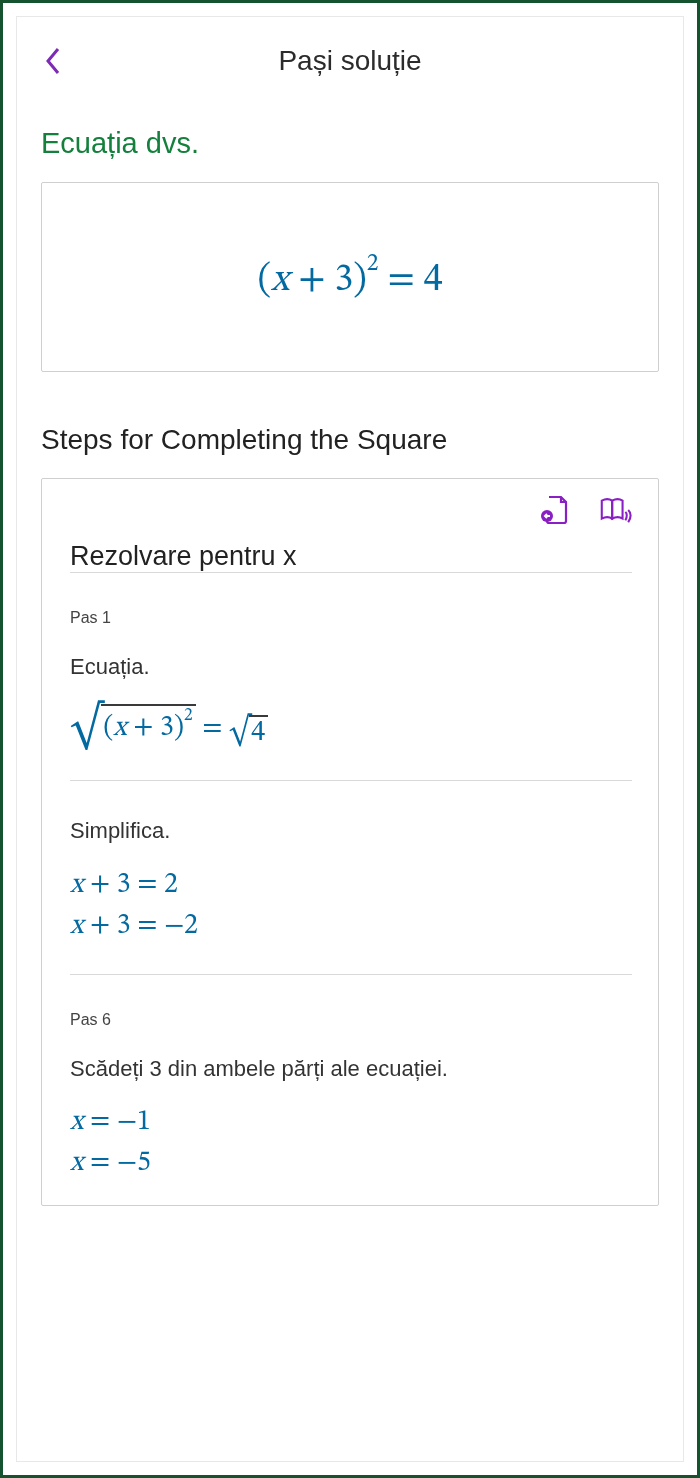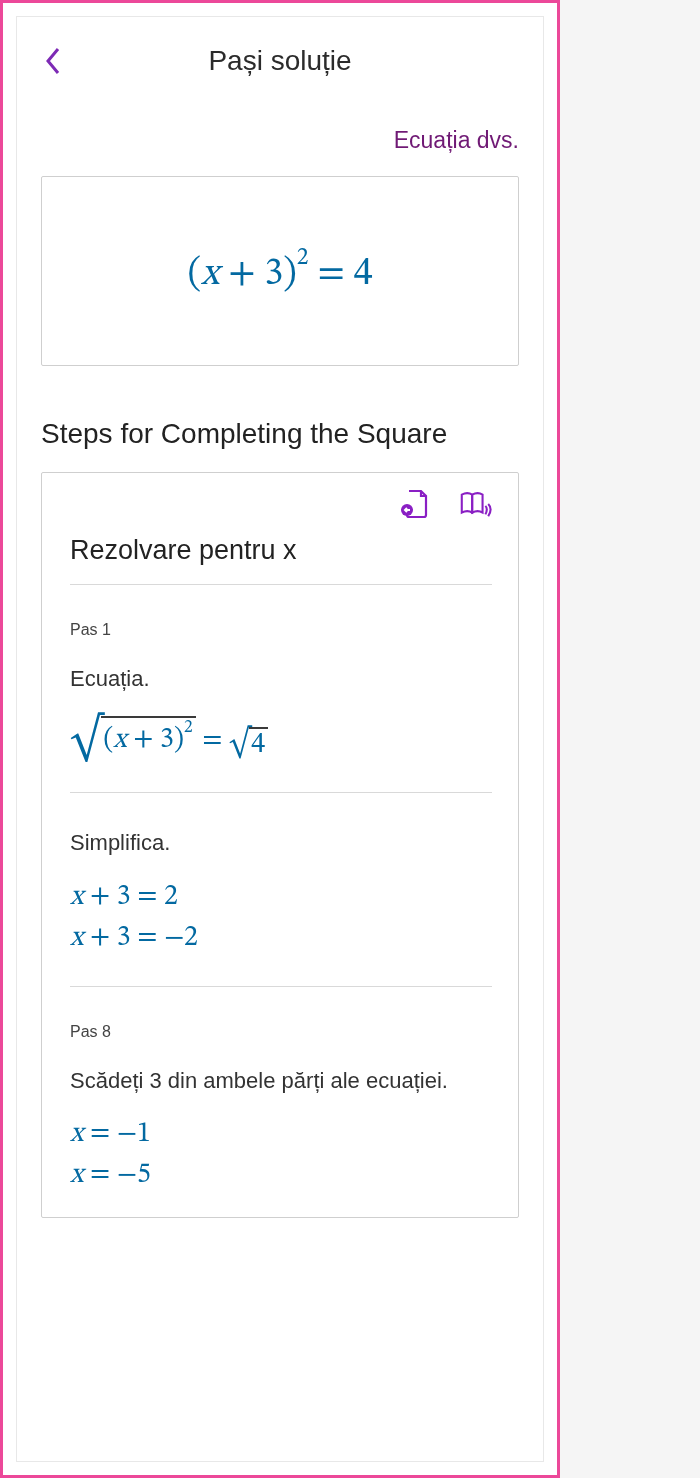--- a/index.html
+++ b/index.html
@@ -12,10 +12,10 @@
     color: #2b2b2b;
   }
   .outer {
-    width: 560px;
+    width: 700px;
     height: 1478px;
     box-sizing: border-box;
-    border: 3px solid #ec4899;
+    border: 3px solid #14532d;
     background: #fff;
     position: relative;
   }

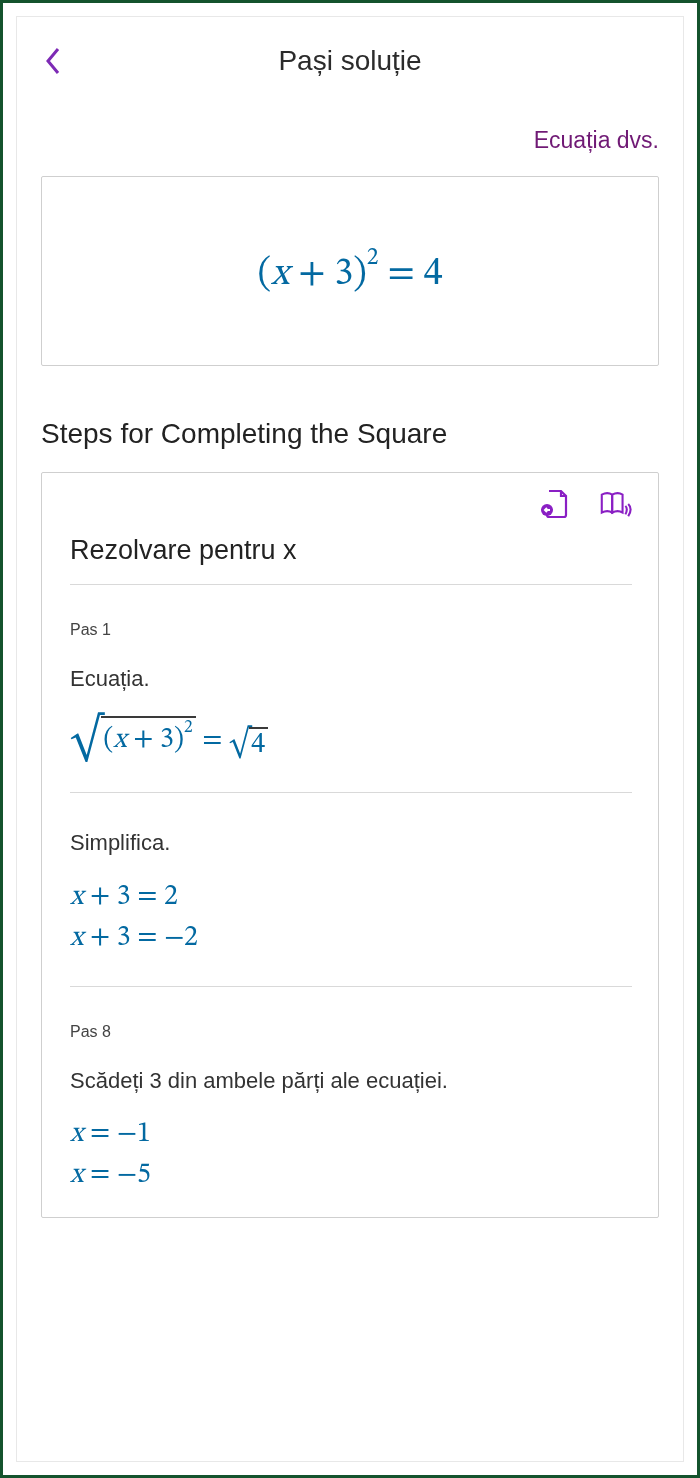--- a/index.html
+++ b/index.html
@@ -58,10 +58,9 @@
     margin-right: 24px;
   }
   .section-label {
-    font-size: 23px;
-    color: #701a75;
+    font-size: 29px;
+    color: #15803d;
     margin-bottom: 22px;
-    text-align: right;
   }
   .equation-box {
     border: 1px solid #cfcfcf;

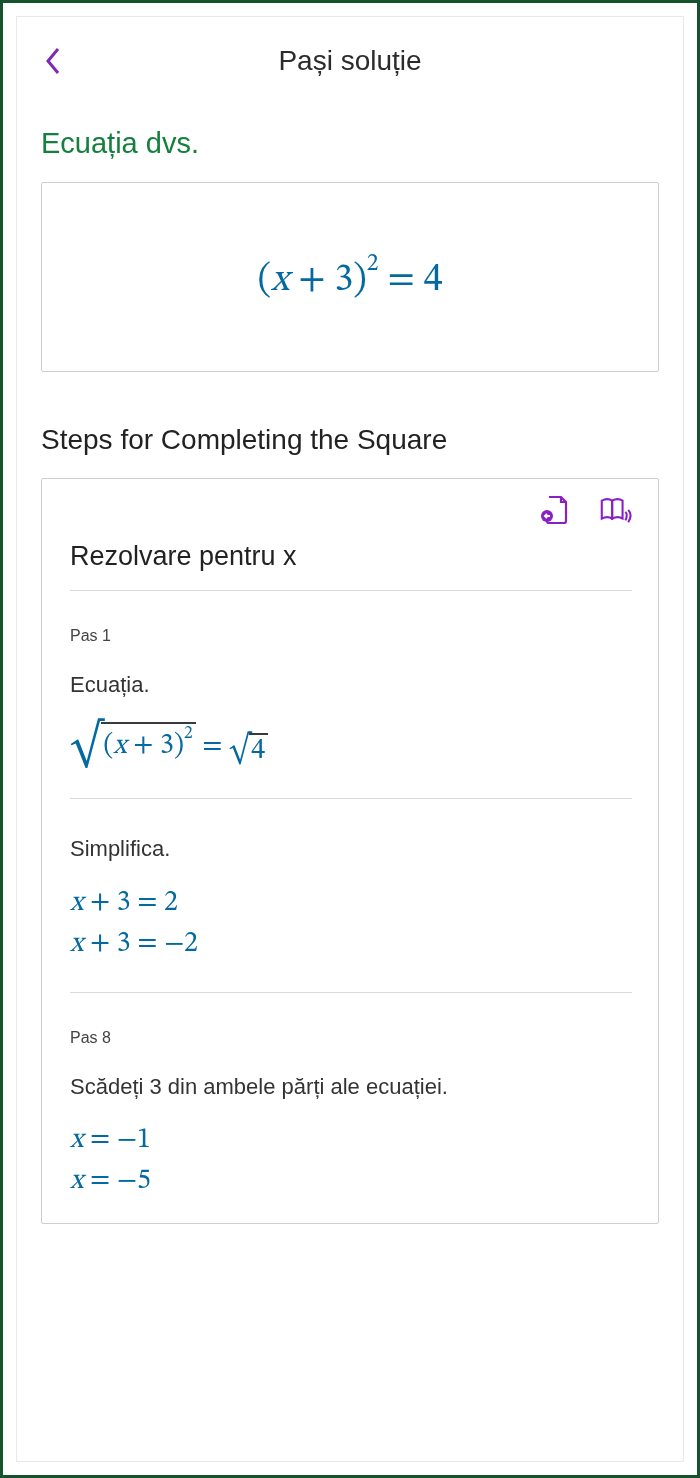--- a/index.html
+++ b/index.html
@@ -116,7 +116,6 @@
   .solve-title {
     font-size: 27px;
     color: #222;
-    padding-bottom: 18px;
     border-bottom: 1px solid #d9d9d9;
     margin-bottom: 36px;
   }

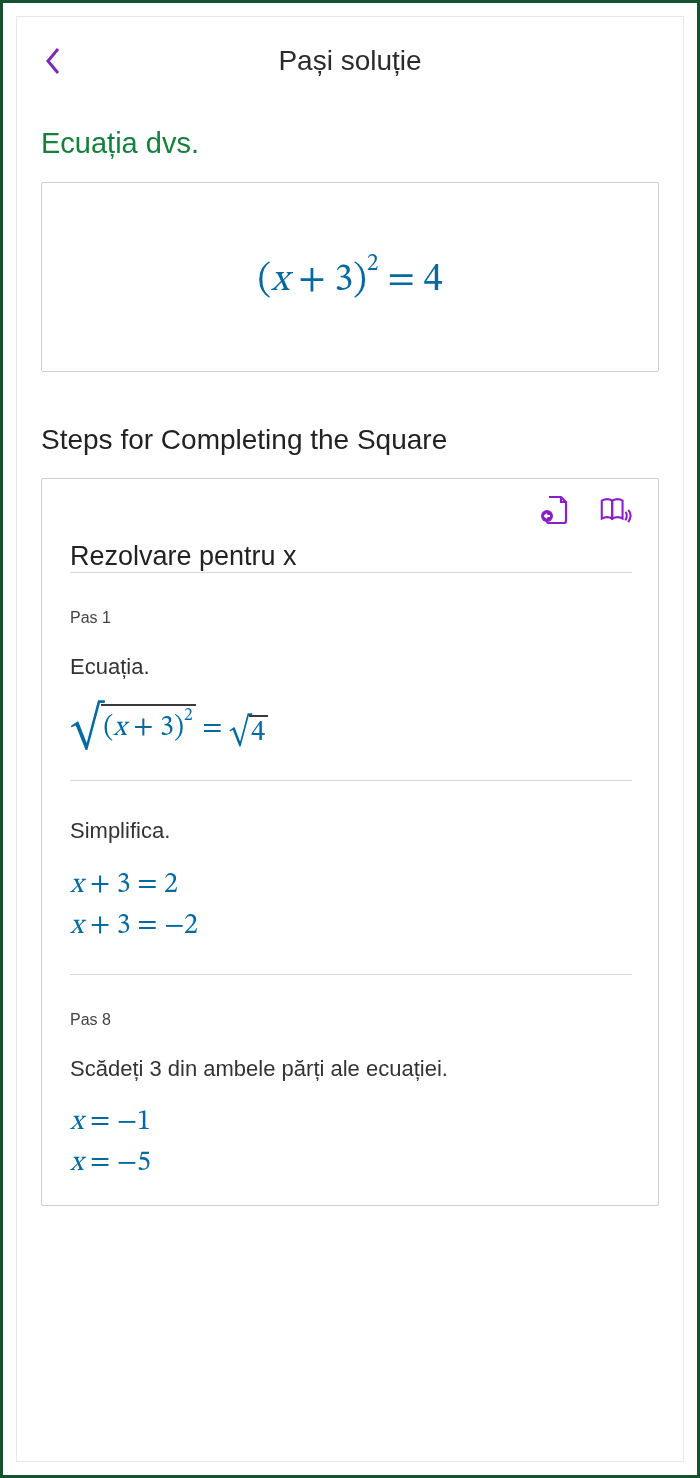--- a/index.html
+++ b/index.html
@@ -247,7 +247,7 @@
       </div>
 
       <div class="step-block last">
-        <div class="step-label">Pas 8</div>
+        <div class="step-label">Pas 6</div>
         <div class="step-text">Scădeți 3 din ambele părți ale ecuației.</div>
         <span class="math">
           <span class="ital">x</span><span> = −1</span>

